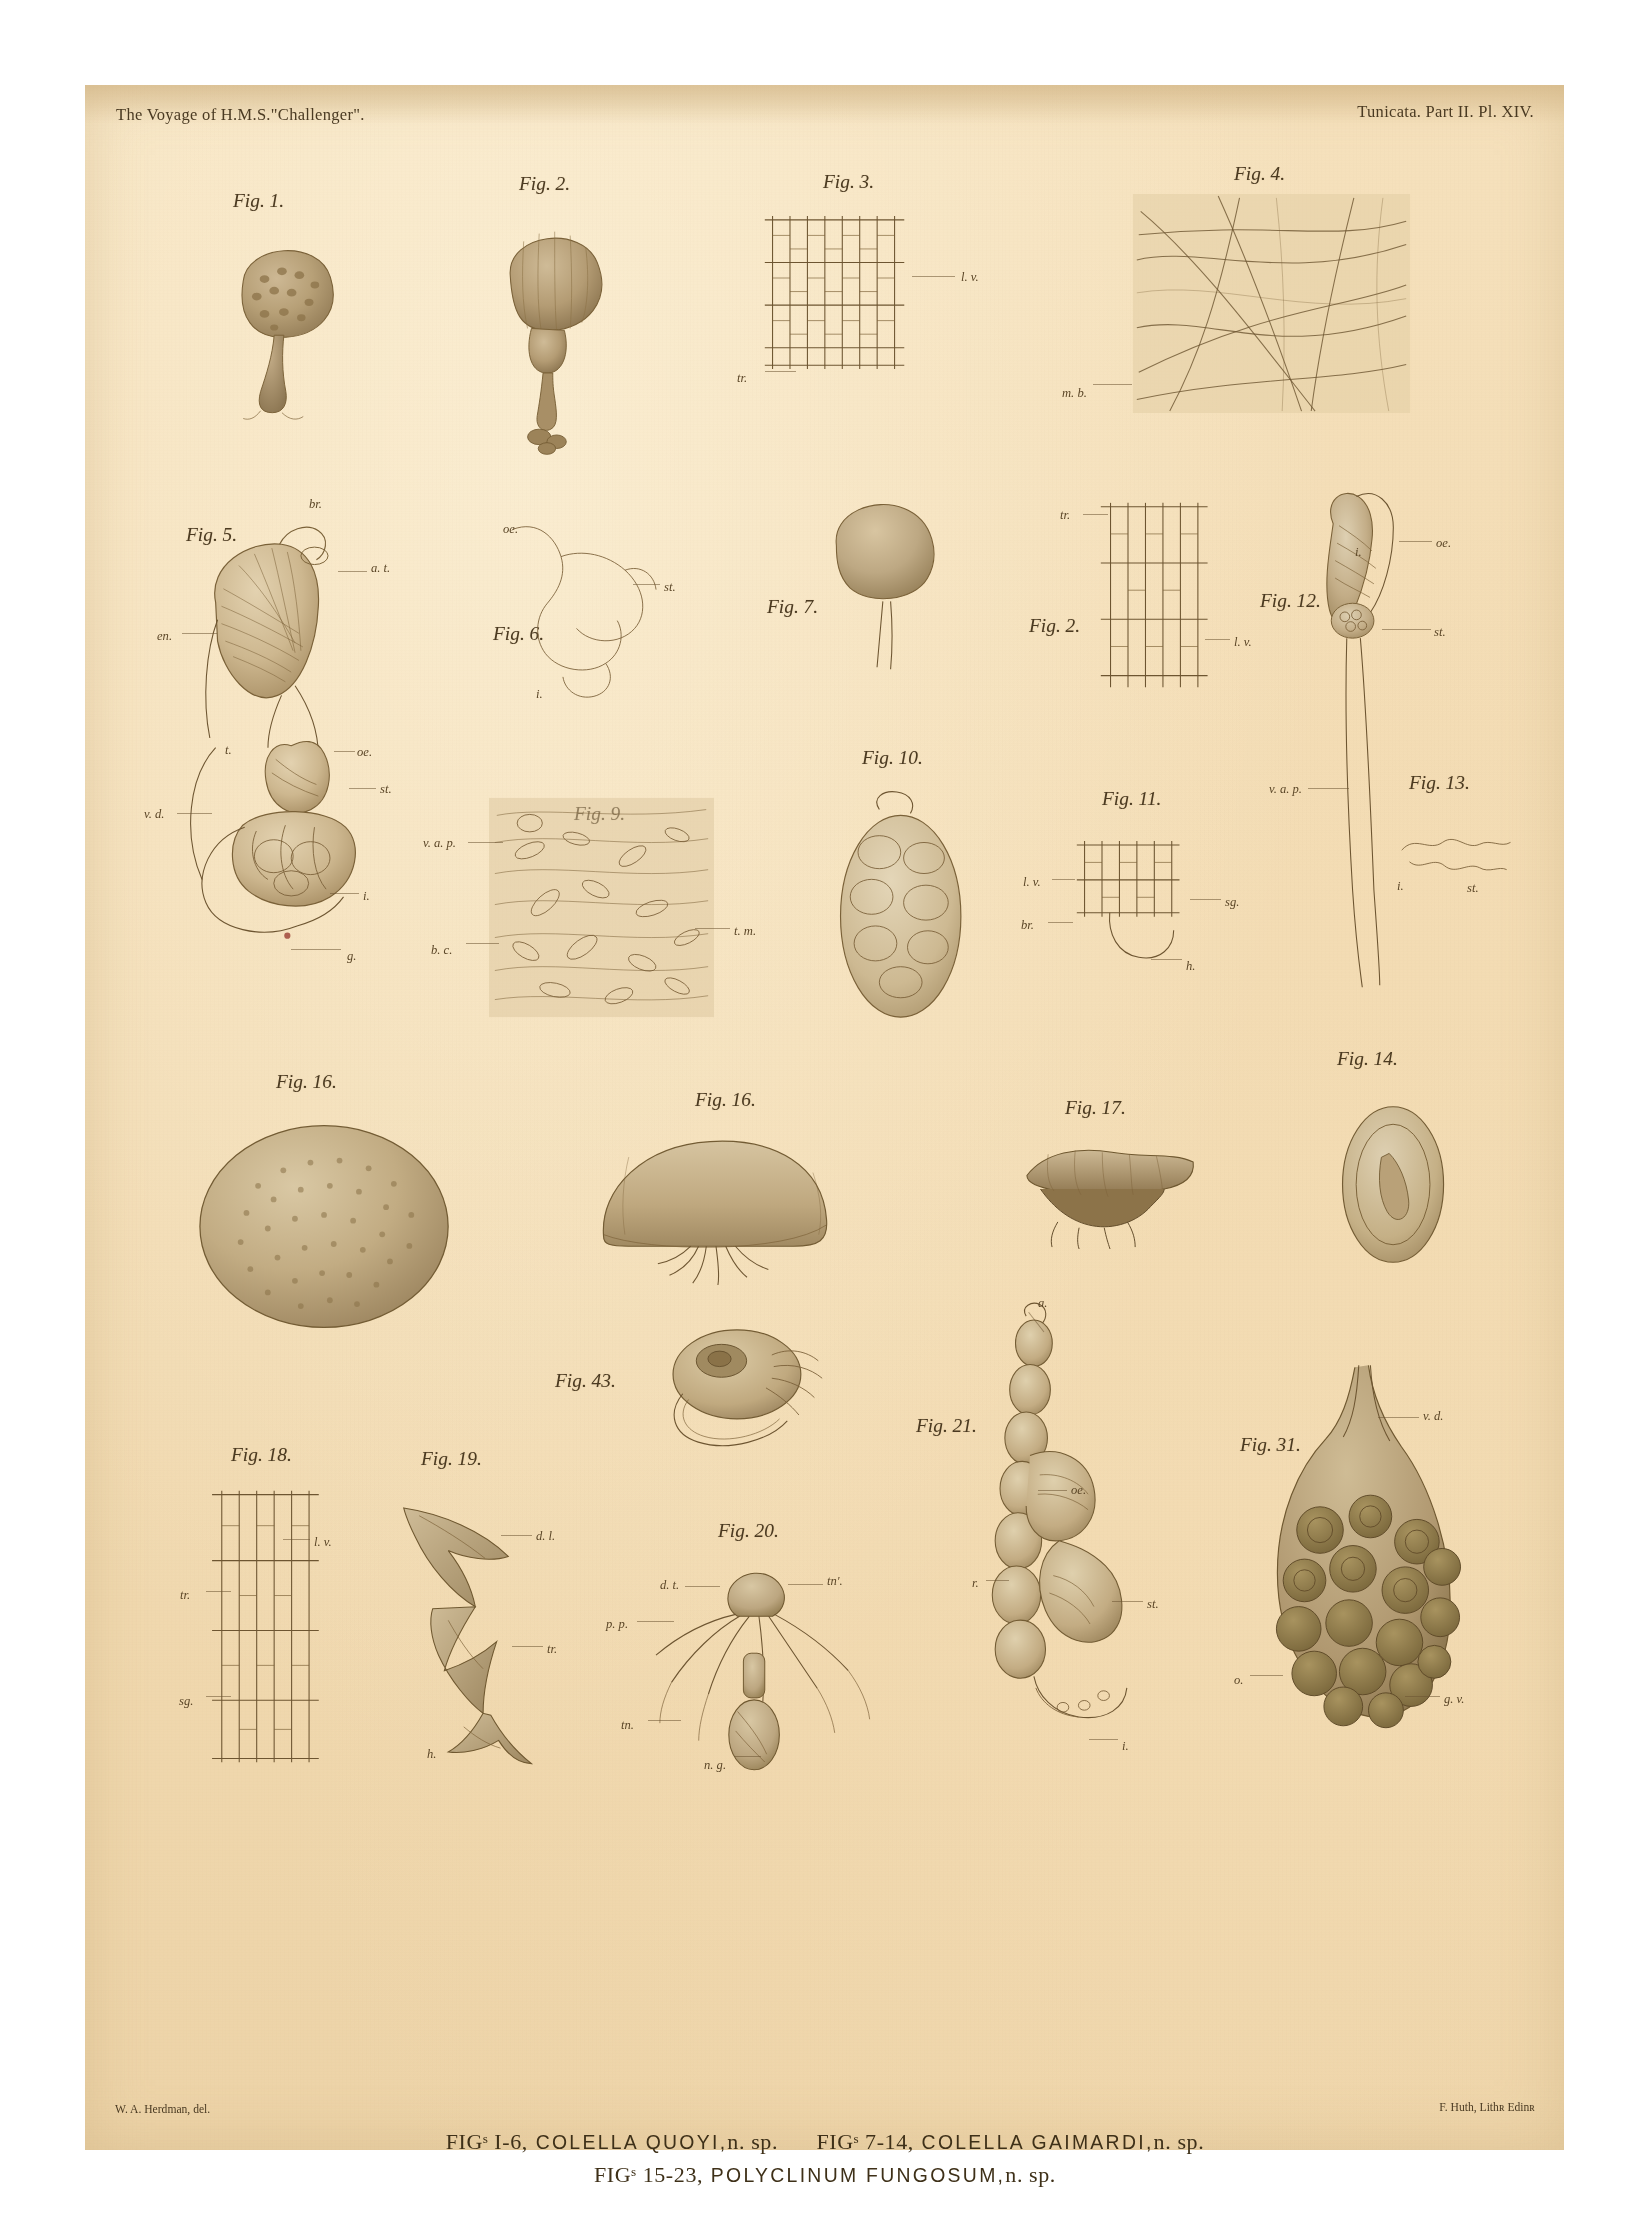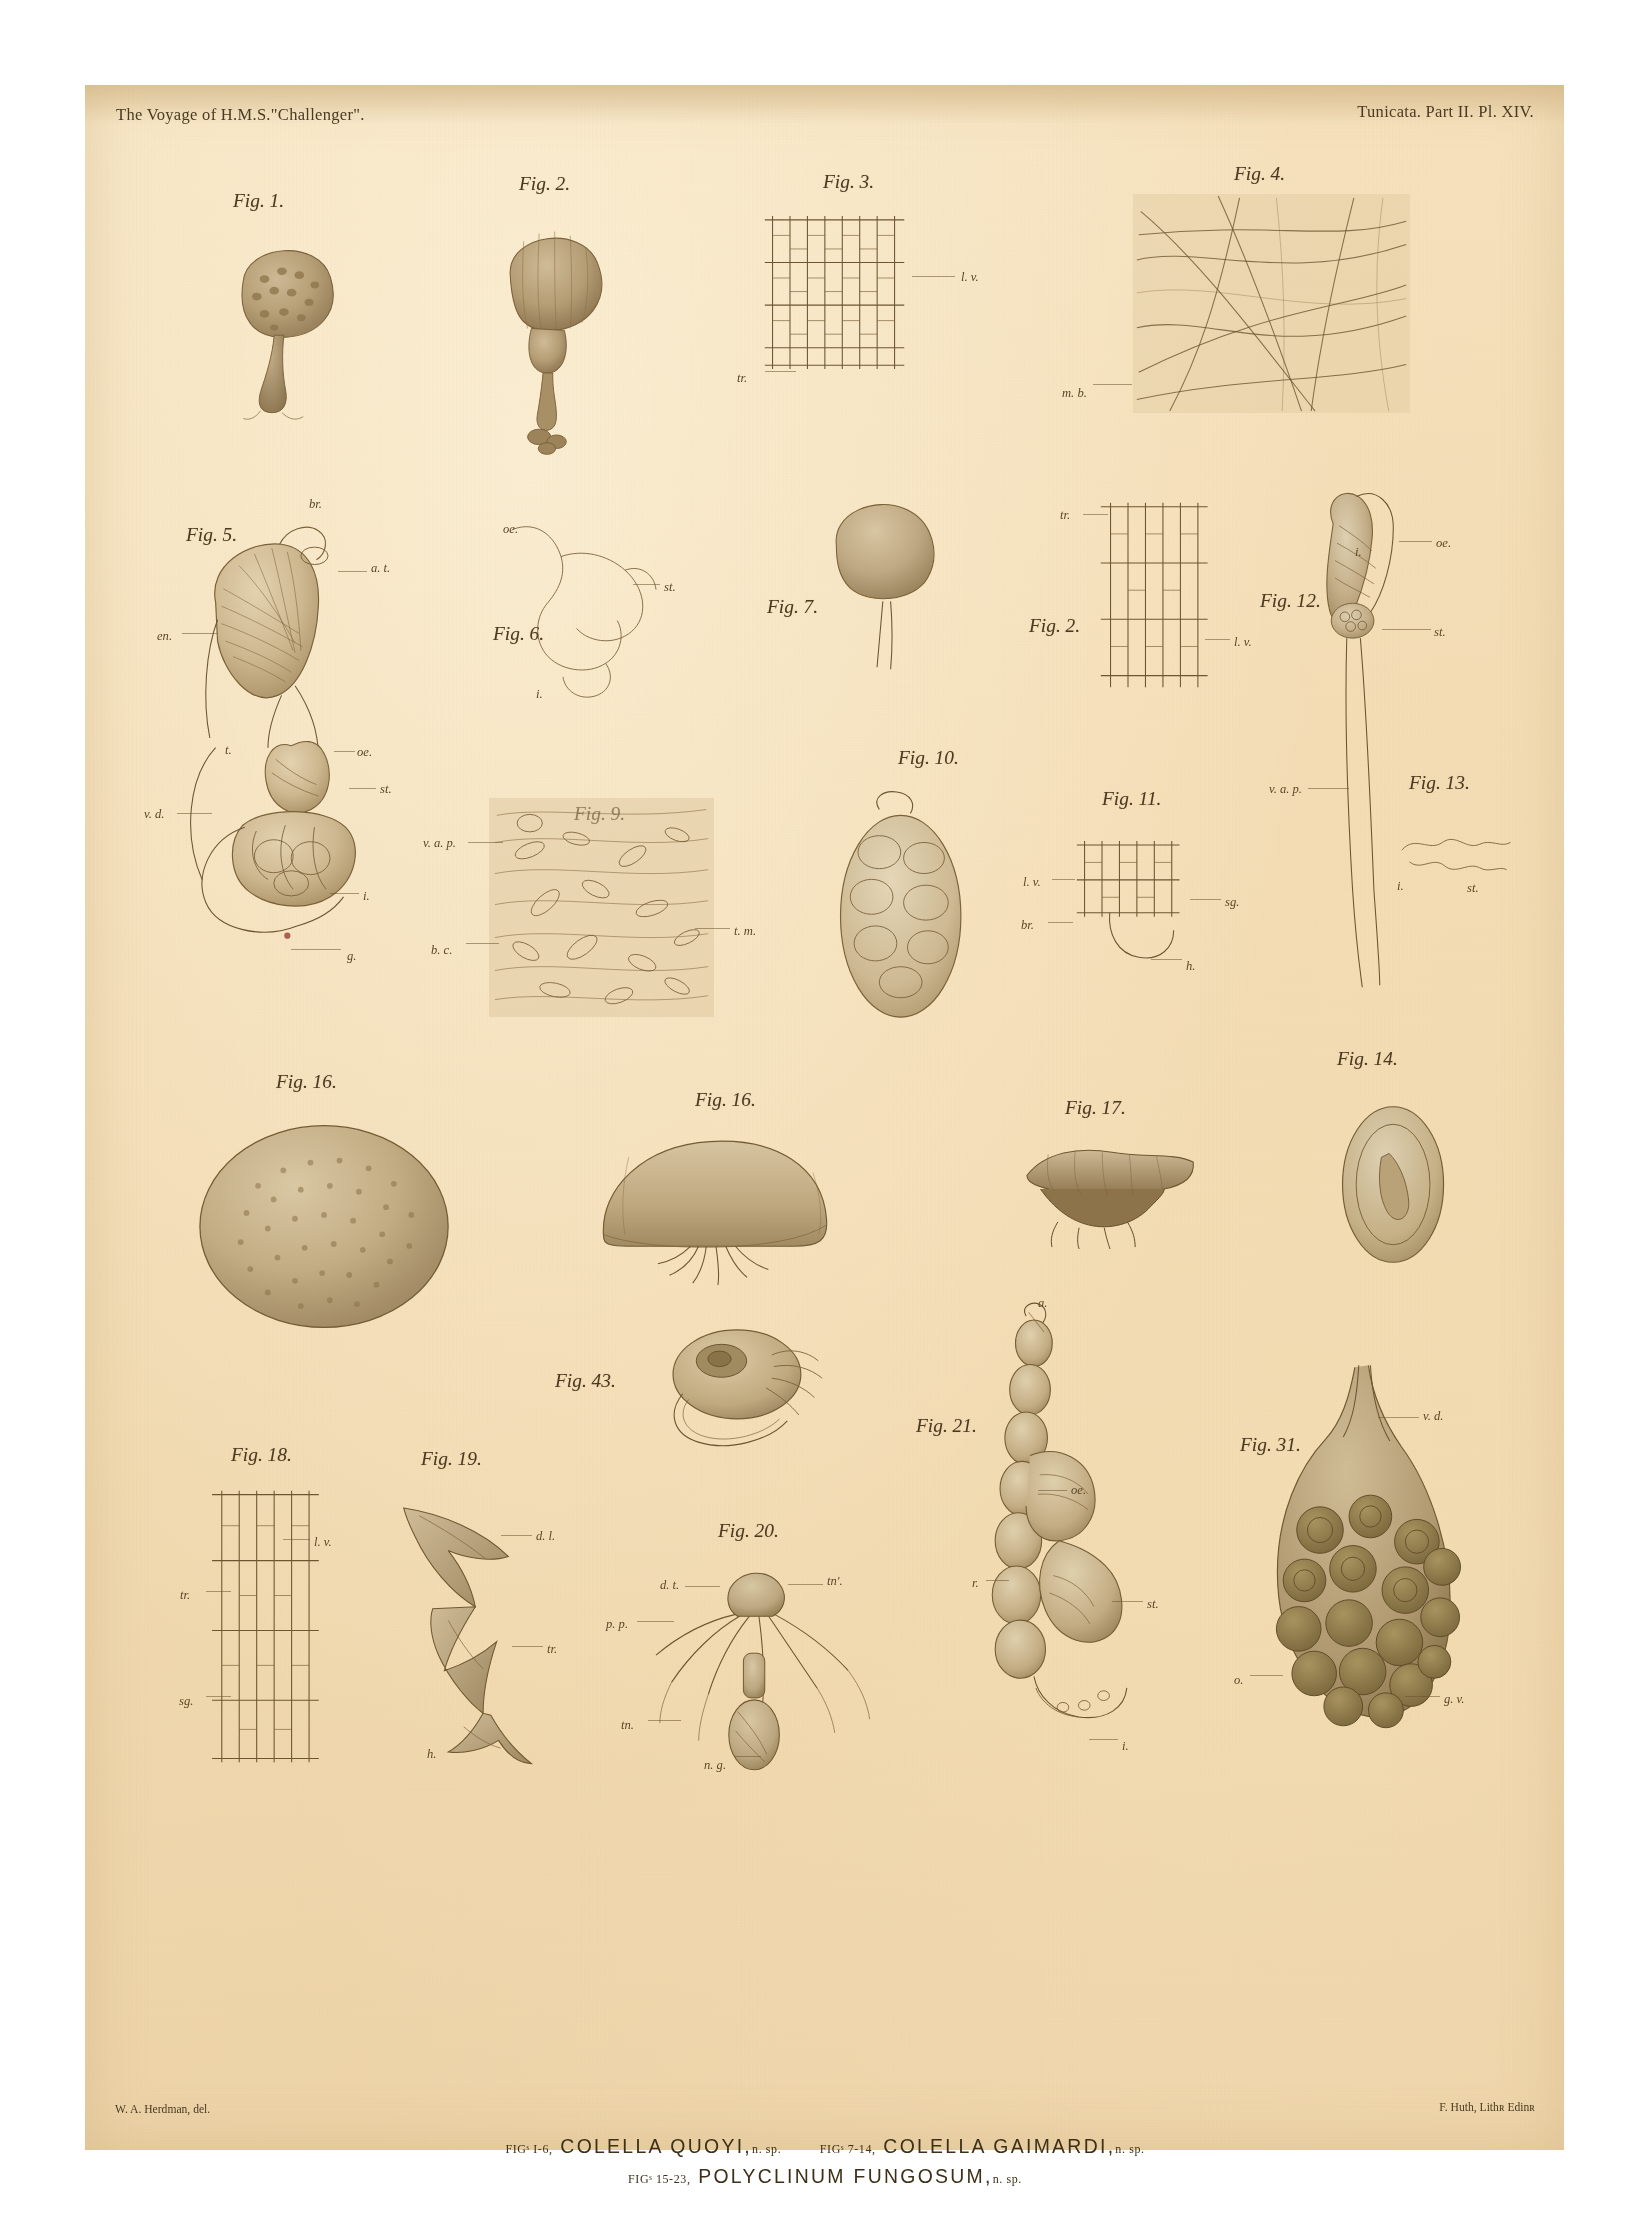--- a/index.html
+++ b/index.html
@@ -501,7 +501,7 @@
   <div class="ref" style="left:431px; top:943px;">b. c.</div>
   <div class="leader" style="left:466px; top:943px; width:33px;"></div>
 
-  <div class="figlabel" style="left:862px; top:747px;margin-left:36px;">Fig. 10.</div>
+  <div class="figlabel" style="left:862px; top:747px;">Fig. 10.</div>
   <div class="fig" style="left:825px; top:786px;">
     <svg width="165" height="243" viewBox="0 0 170 250">
       <defs>

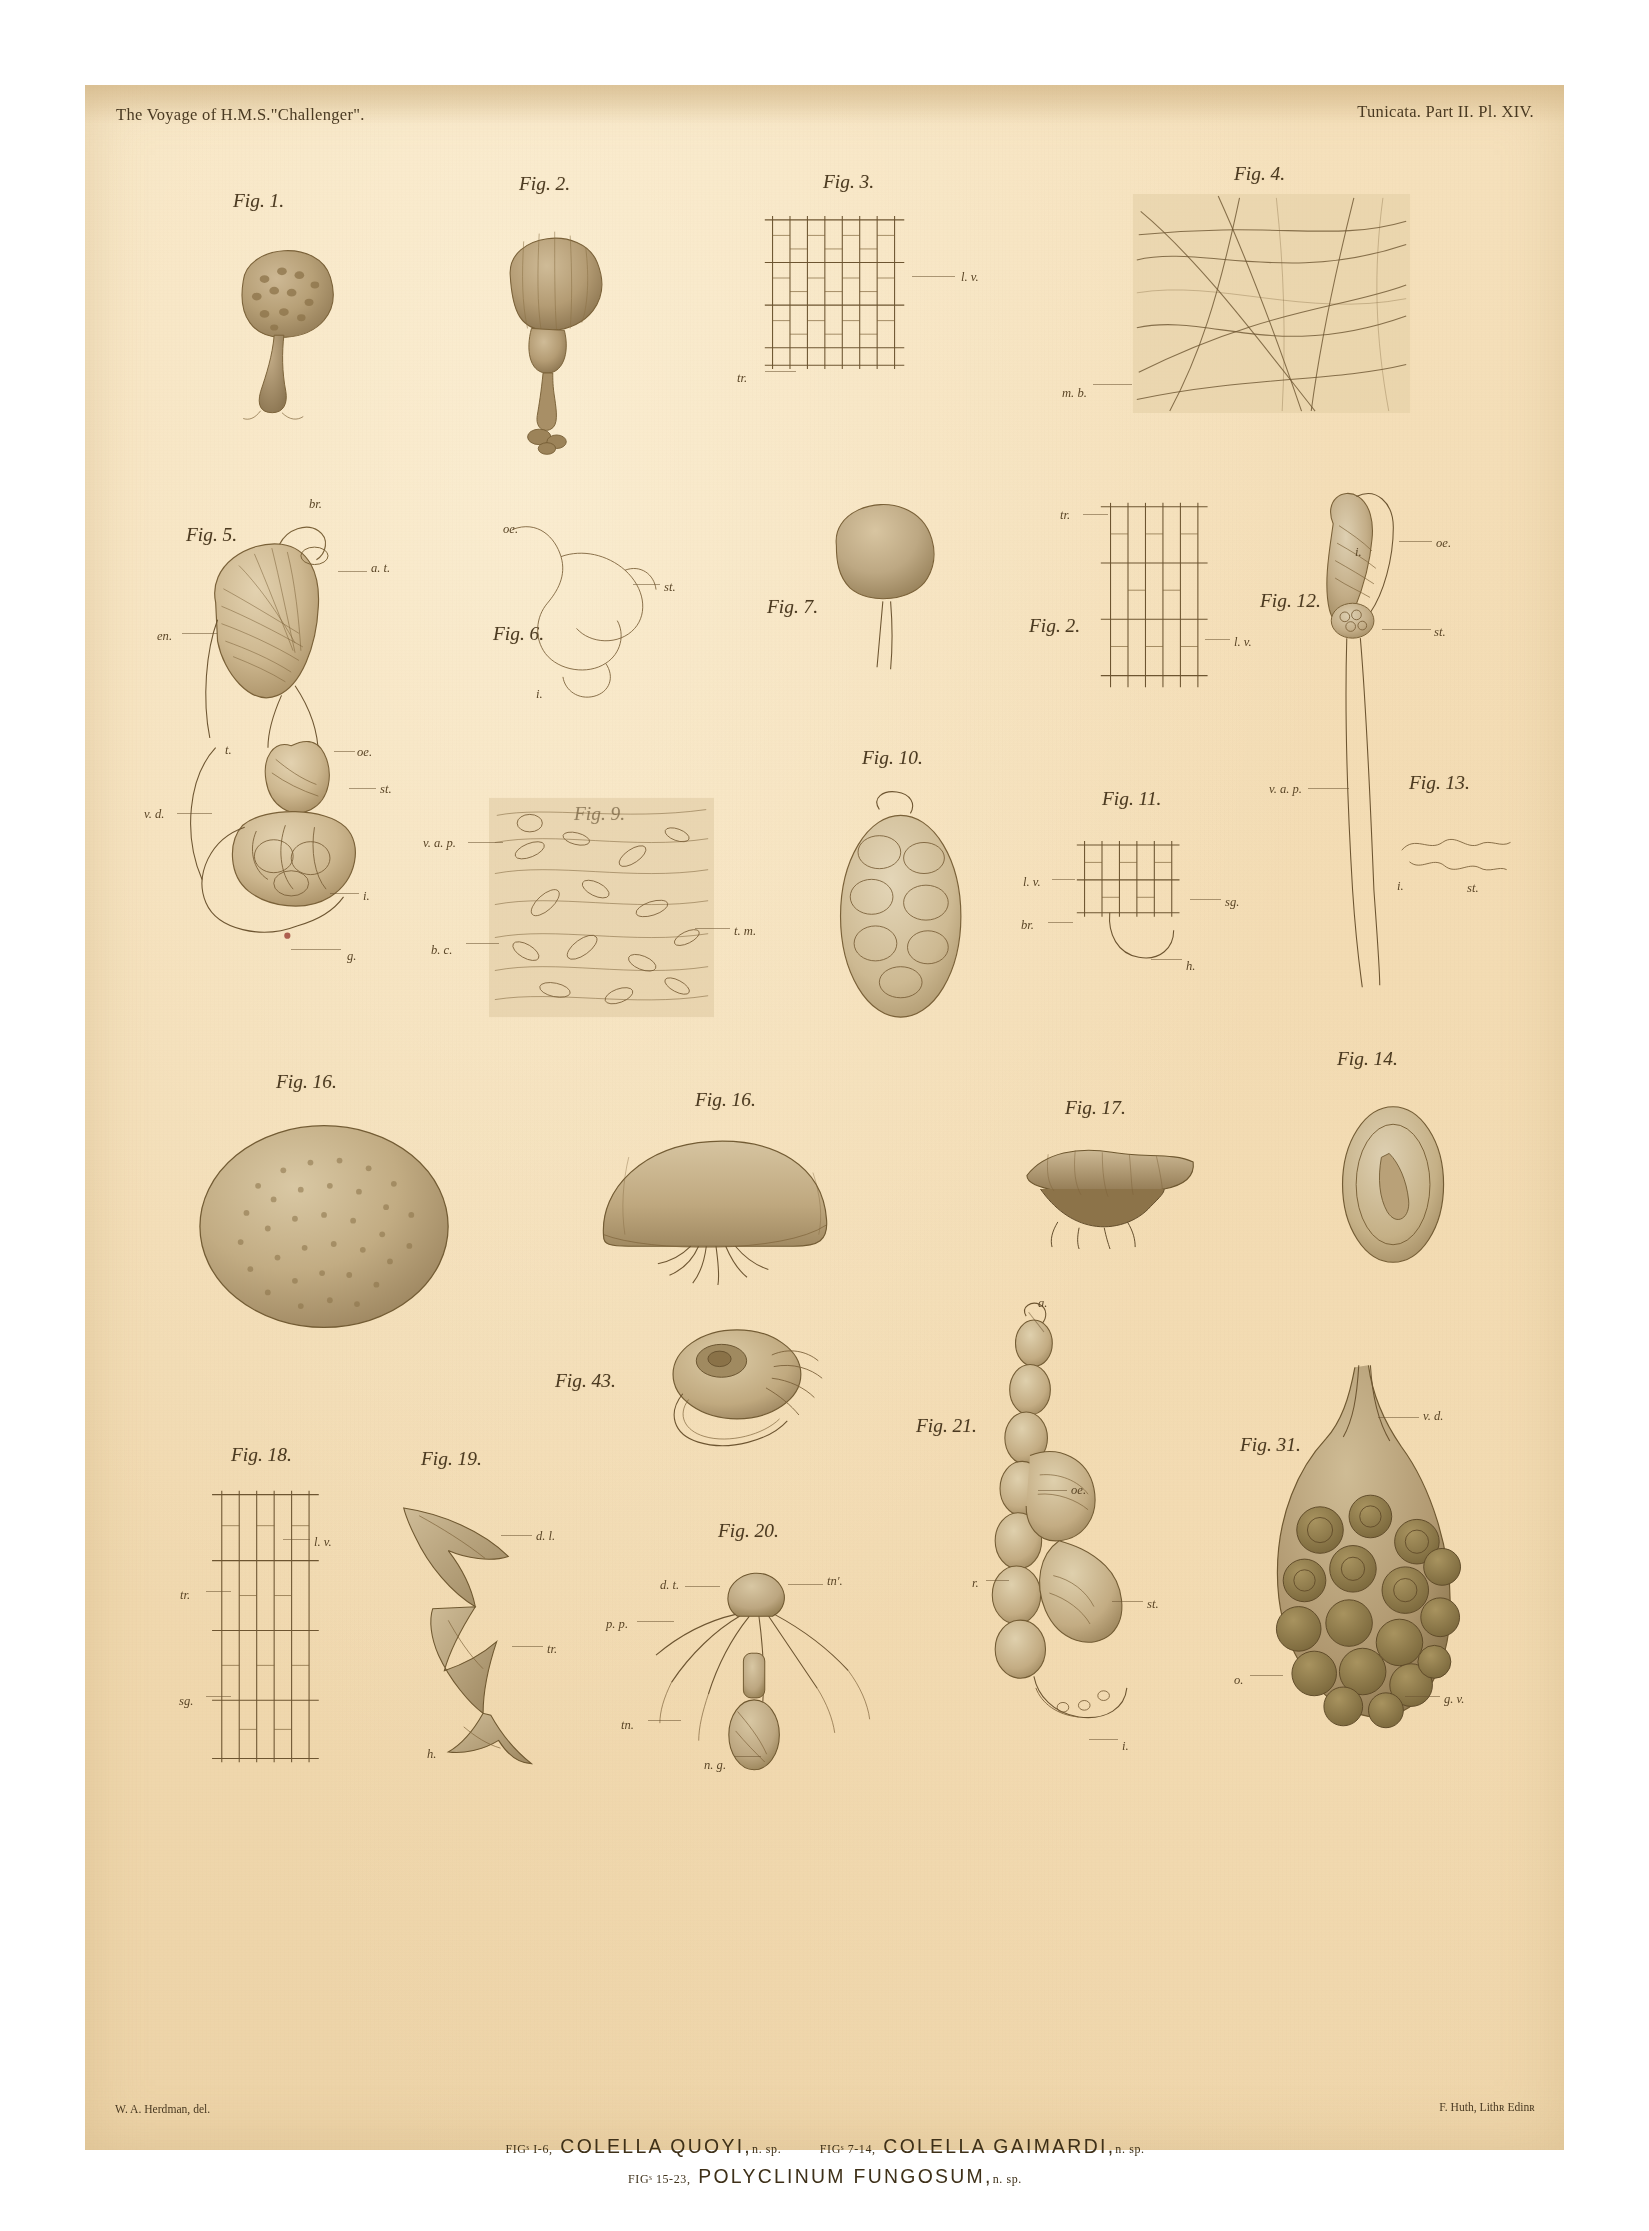--- a/index.html
+++ b/index.html
@@ -116,7 +116,7 @@
   }
   #plate-title .sp {
     font-family: "Liberation Serif", serif;
-    font-size: 12px;
+    font-size: 22px;
     letter-spacing: 0.6px;
     text-transform: none;
   }

